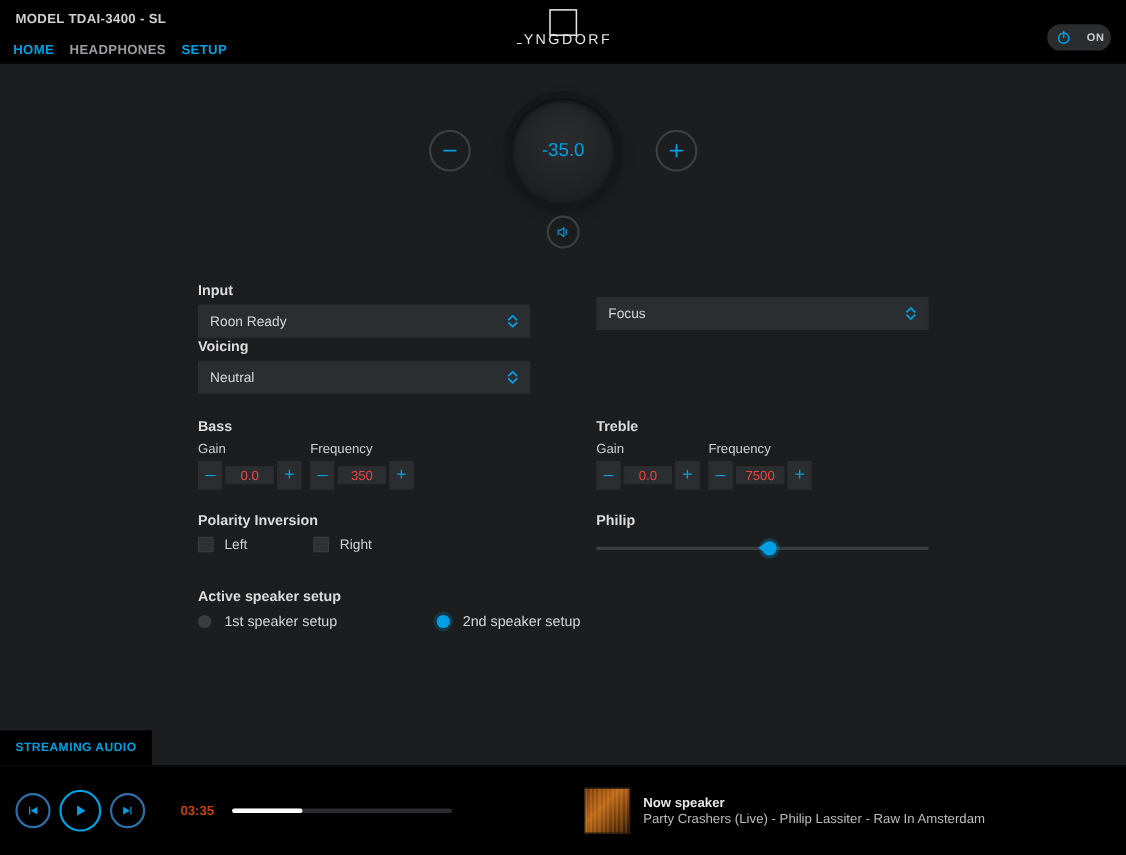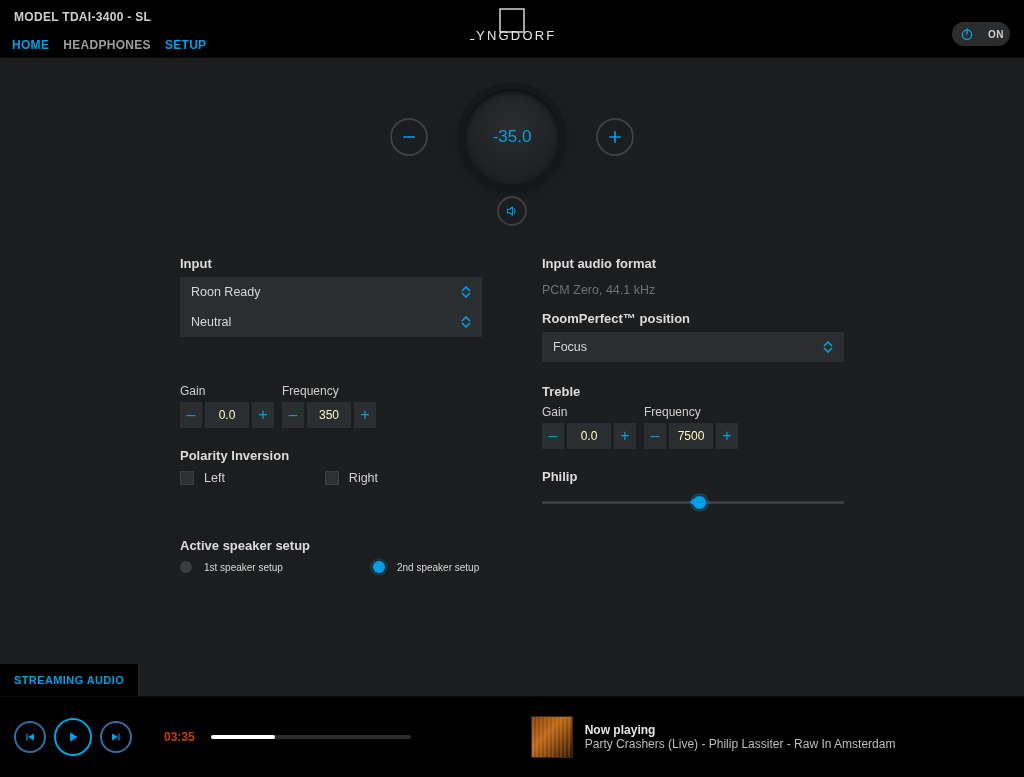--- a/index.html
+++ b/index.html
@@ -173,10 +173,6 @@
     </div>
 
     <div>
-      <div class="fld-group">
-        <div class="label">Input audio format</div>
-        <div class="static-val">PCM Zero, 44.1 kHz</div>
-      </div>
       <div class="fld-group" style="margin-top:14px;">
         <div class="label">RoomPerfect™ position</div>
         <div class="select">

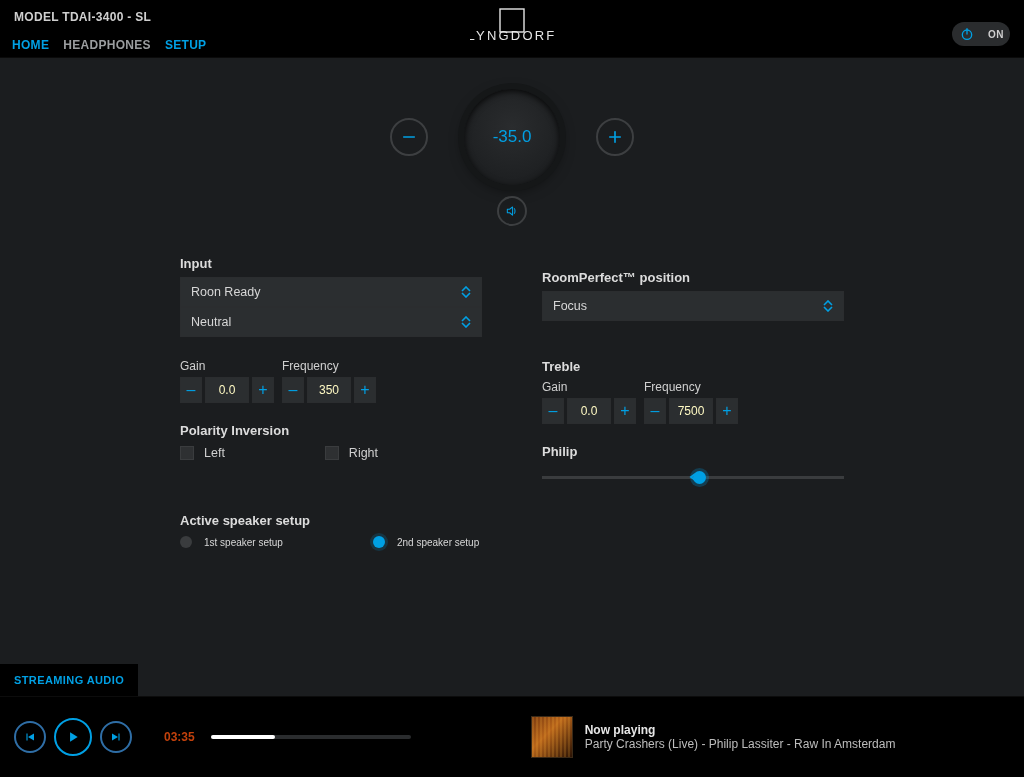--- a/index.html
+++ b/index.html
@@ -174,7 +174,6 @@
 
     <div>
       <div class="fld-group" style="margin-top:14px;">
-        <div class="label">RoomPerfect™ position</div>
         <div class="select">
           <span>Focus</span>
           <div class="chevrons">

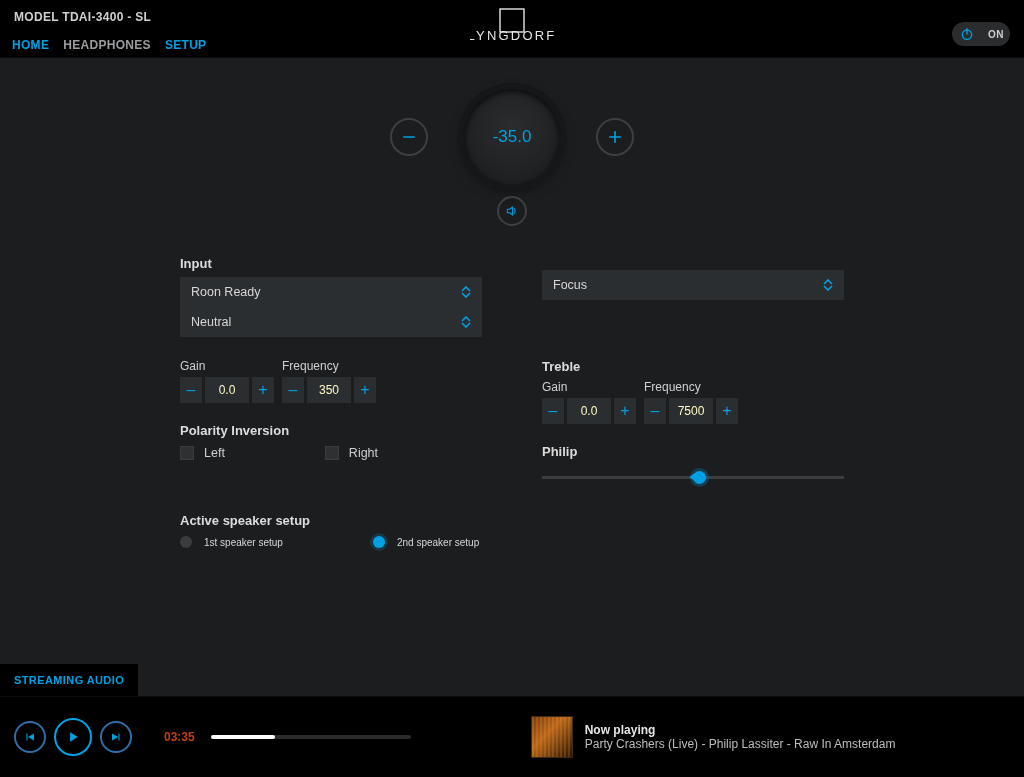--- a/index.html
+++ b/index.html
@@ -158,6 +158,7 @@
         </div>
       </div>
       <div class="fld-group">
+        <div class="label">Voicing</div>
         <div class="select">
           <span>Neutral</span>
           <div class="chevrons">

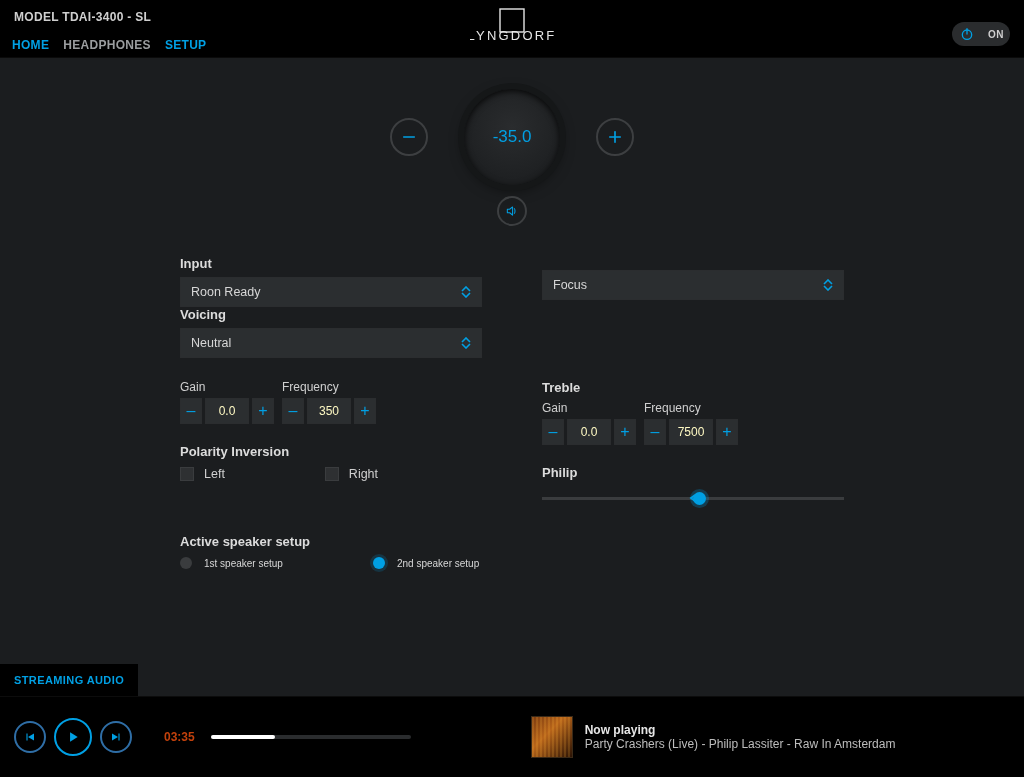--- a/index.html
+++ b/index.html
@@ -190,6 +190,7 @@
     </div>
 
     <div style="margin-top:22px;">
+      <div class="label">Bass</div>
       <div class="eq-row">
         <div class="sub">
           <div class="sublabel">Gain</div>

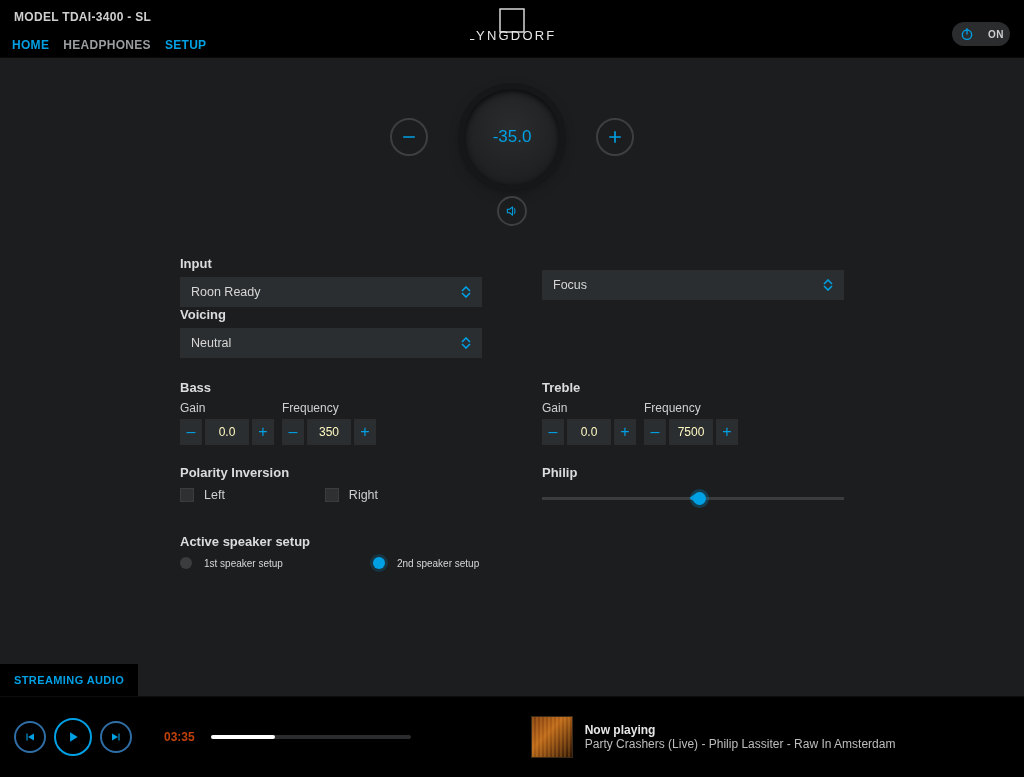--- a/index.html
+++ b/index.html
@@ -51,7 +51,7 @@
   .sublabel{font-size:12px;color:#d0d0d0;margin-bottom:4px;}
   .stepper{display:flex;align-items:center;gap:3px;}
   .sq{width:22px;height:26px;background:var(--field);border:1px solid var(--border);color:var(--accent);display:flex;align-items:center;justify-content:center;cursor:pointer;font-size:16px;line-height:1;font-weight:400;}
-  .val{width:44px;height:26px;background:var(--field);border:1px solid var(--border);display:flex;align-items:center;justify-content:center;color:#fef9c3;font-size:12px;}
+  .val{width:44px;height:16px;background:var(--field);border:1px solid var(--border);display:flex;align-items:center;justify-content:center;color:#ef4444;font-size:12px;}
   .section-title{font-size:13px;color:#dcdcdc;font-weight:600;margin:20px 0 8px 0;}
   .checks{display:flex;gap:100px;}
   .chk{display:flex;align-items:center;gap:10px;cursor:pointer;}

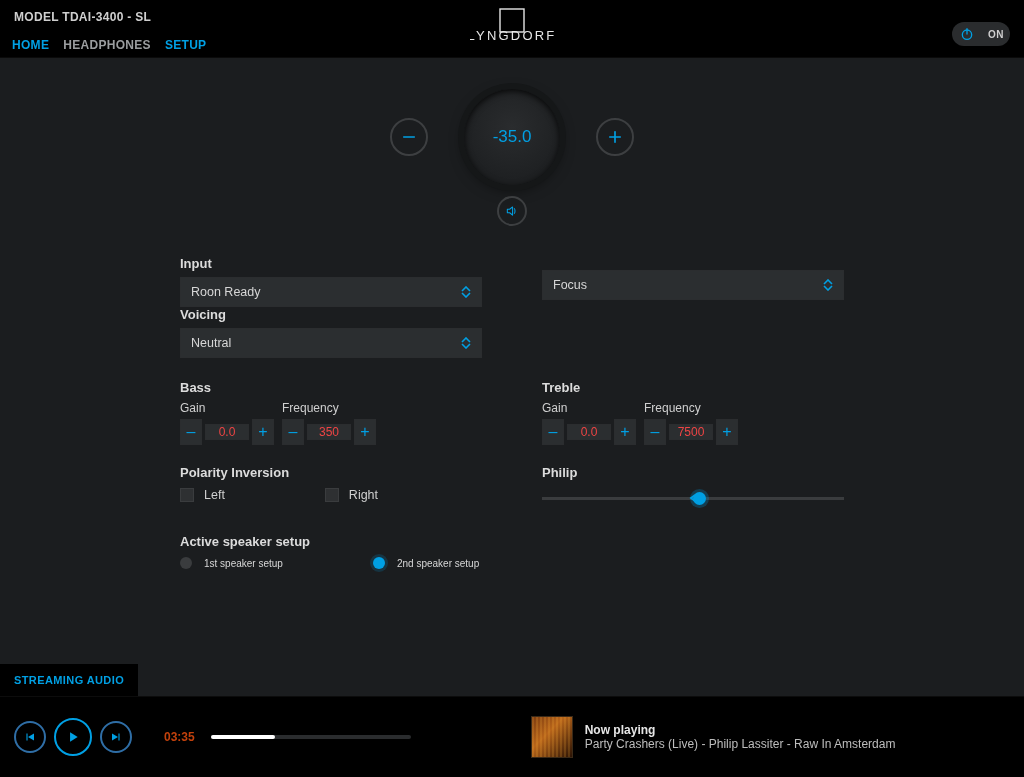--- a/index.html
+++ b/index.html
@@ -53,7 +53,7 @@
   .sq{width:22px;height:26px;background:var(--field);border:1px solid var(--border);color:var(--accent);display:flex;align-items:center;justify-content:center;cursor:pointer;font-size:16px;line-height:1;font-weight:400;}
   .val{width:44px;height:16px;background:var(--field);border:1px solid var(--border);display:flex;align-items:center;justify-content:center;color:#ef4444;font-size:12px;}
   .section-title{font-size:13px;color:#dcdcdc;font-weight:600;margin:20px 0 8px 0;}
-  .checks{display:flex;gap:100px;}
+  .checks{display:flex;gap:60px;}
   .chk{display:flex;align-items:center;gap:10px;cursor:pointer;}
   .chkbox{width:14px;height:14px;background:#2e3032;border:1px solid #3a3c3e;}
   .chklabel{color:#d0d0d0;font-size:12.5px;}

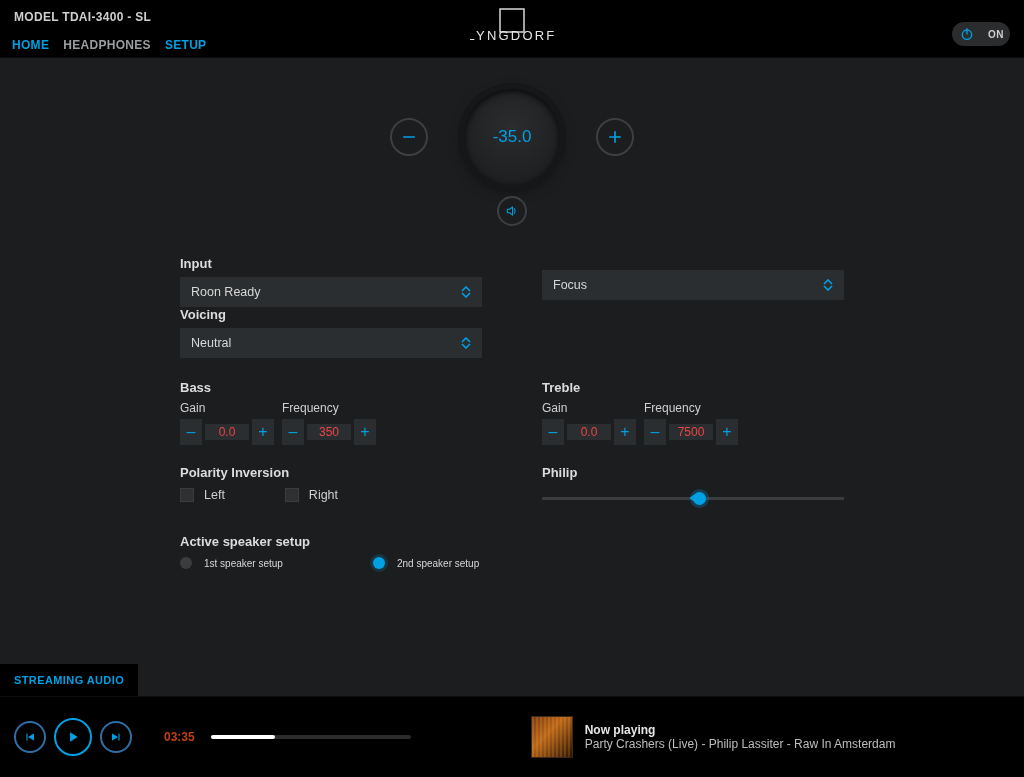--- a/index.html
+++ b/index.html
@@ -66,7 +66,7 @@
   .radio{display:flex;align-items:center;gap:12px;cursor:pointer;}
   .rdot{width:12px;height:12px;border-radius:50%;background:#3a3c3e;}
   .rdot.on{background:var(--accent);box-shadow:0 0 0 3px rgba(0,160,228,.18);}
-  .rlabel{color:#d7d7d7;font-size:10px;}
+  .rlabel{color:#d7d7d7;font-size:13px;}
 
   .stream-tab{position:absolute;left:0;bottom:81px;height:32px;background:#000;padding:0 14px;display:flex;align-items:center;color:var(--accent);font-size:11px;font-weight:700;letter-spacing:.4px;}
   .player{position:absolute;left:0;right:0;bottom:0;height:81px;background:#000;border-top:1px solid #0c0c0c;display:flex;align-items:center;padding:0 14px;}

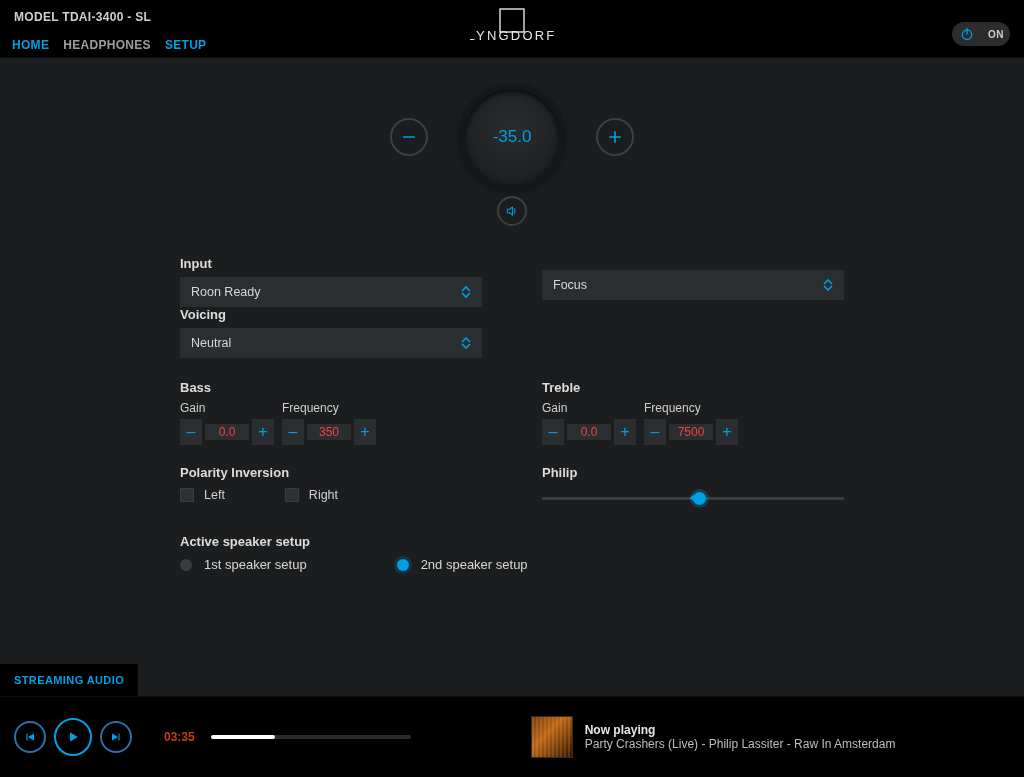--- a/index.html
+++ b/index.html
@@ -300,7 +300,7 @@
   <div class="np">
     <div class="cover"></div>
     <div class="np-text">
-      <div class="np-title">Now playing</div>
+      <div class="np-title">Now speaker</div>
       <div class="np-track">Party Crashers (Live) - Philip Lassiter - Raw In Amsterdam</div>
     </div>
   </div>

